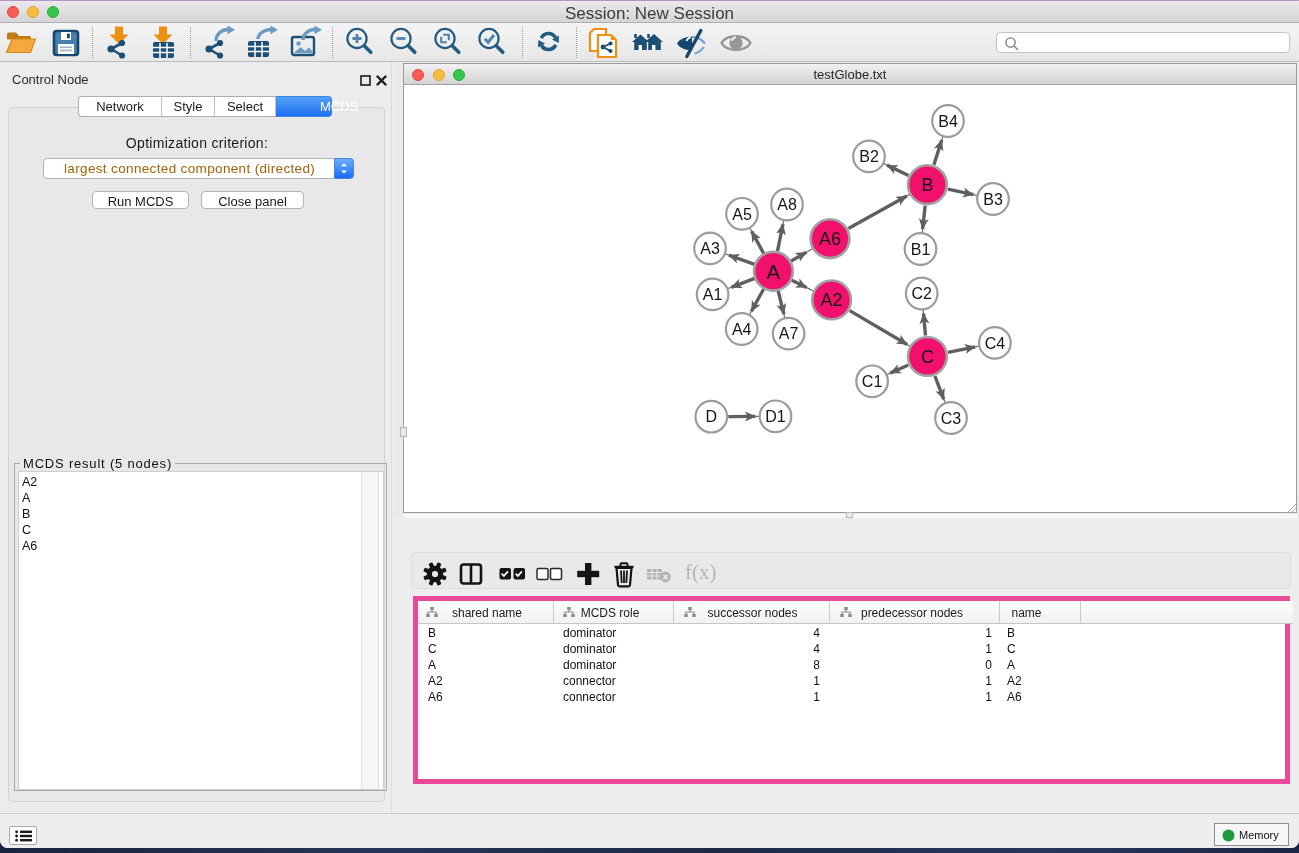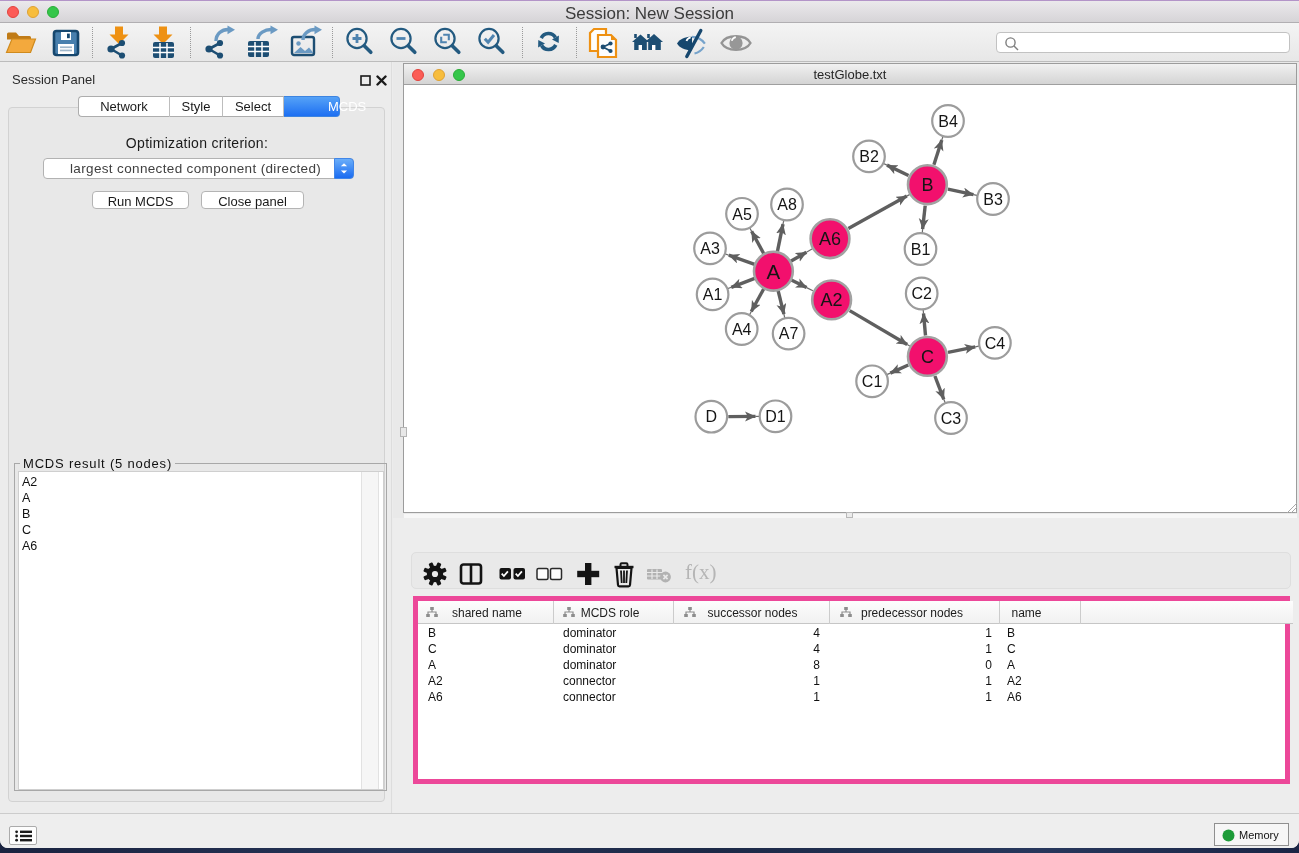--- a/index.html
+++ b/index.html
@@ -205,7 +205,7 @@
   </div>
 
   <div id="cpanel">
-    <div class="paneltitle abs" style="left:12px; top:10px;">Session Panel</div>
+    <div class="paneltitle abs" style="left:12px; top:10px;">Control Node</div>
     <svg class="abs" style="left:360px; top:13px" width="11" height="11" viewBox="0 0 11 11">
       <rect x="1" y="1" width="9" height="9" fill="none" stroke="#1a1a1a" stroke-width="1.6"></rect>
     </svg>

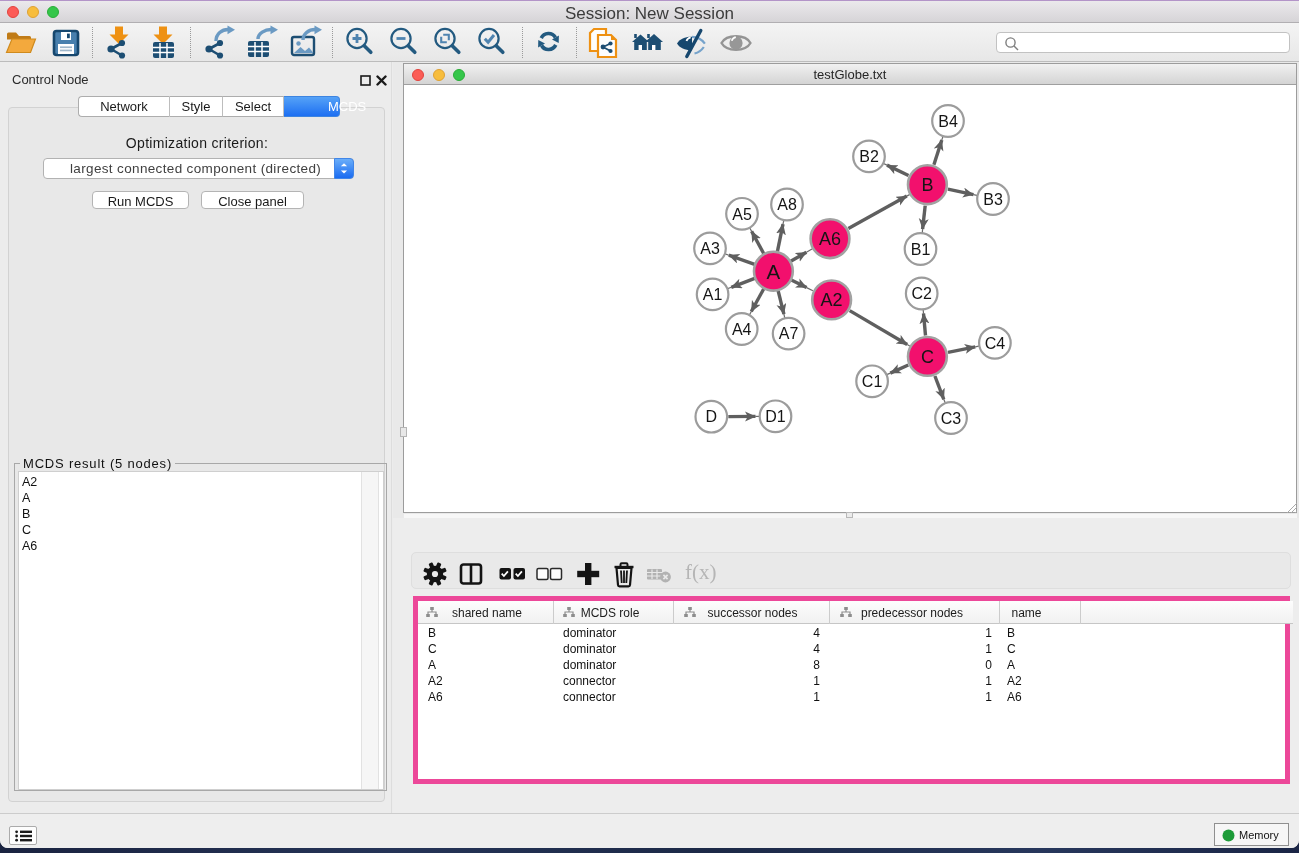--- a/index.html
+++ b/index.html
@@ -214,7 +214,7 @@
     </svg>
     <div id="cp-pane"></div>
     <div class="seg" style="left:78px; top:34px;">
-      <div class="s" style="width:92px">Network</div>
+      <div class="s" style="width:84px">Network</div>
       <div class="s" style="width:53px">Style</div>
       <div class="s" style="width:61px">Select</div>
       <div class="s sel" style="width:56px">MCDS</div>

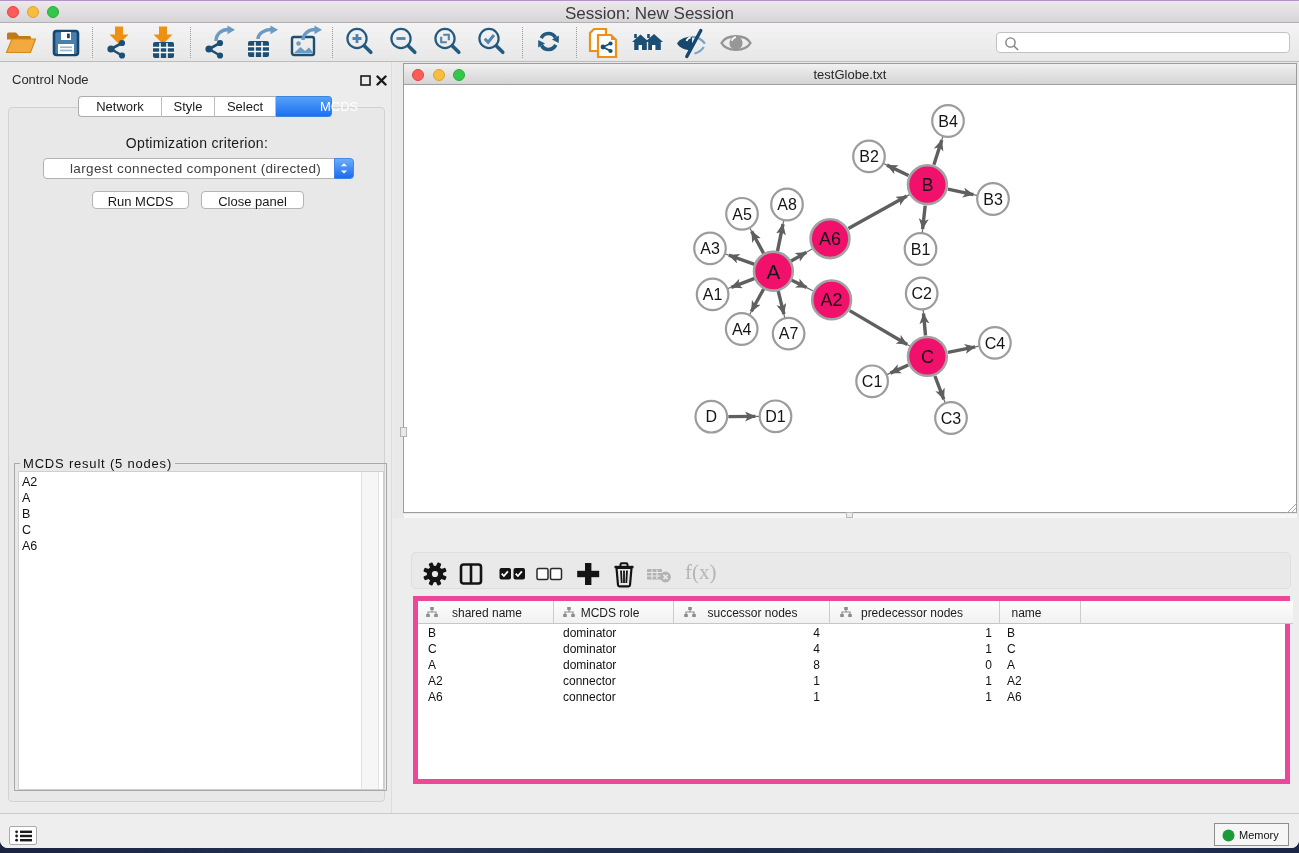--- a/index.html
+++ b/index.html
@@ -227,7 +227,7 @@
   <path d="M2.9 5.3 L6 2.2 L9.1 5.3 z" fill="#fff"></path>
   <path d="M2.9 9.4 L6 12.5 L9.1 9.4 z" fill="#fff"></path>
 </svg>
-<div class="abs" style="left:70px; top:99px; font-size:13.5px; letter-spacing:0.35px; color:#404040;">largest connected component (directed)</div>
+<div class="abs" style="left:64px; top:99px; font-size:13.5px; letter-spacing:0.35px; color:#a16207;">largest connected component (directed)</div>
 
     <div class="btn" style="left:92px; top:129px; width:97px;">Run MCDS</div>
     <div class="btn" style="left:201px; top:129px; width:103px;">Close panel</div>

